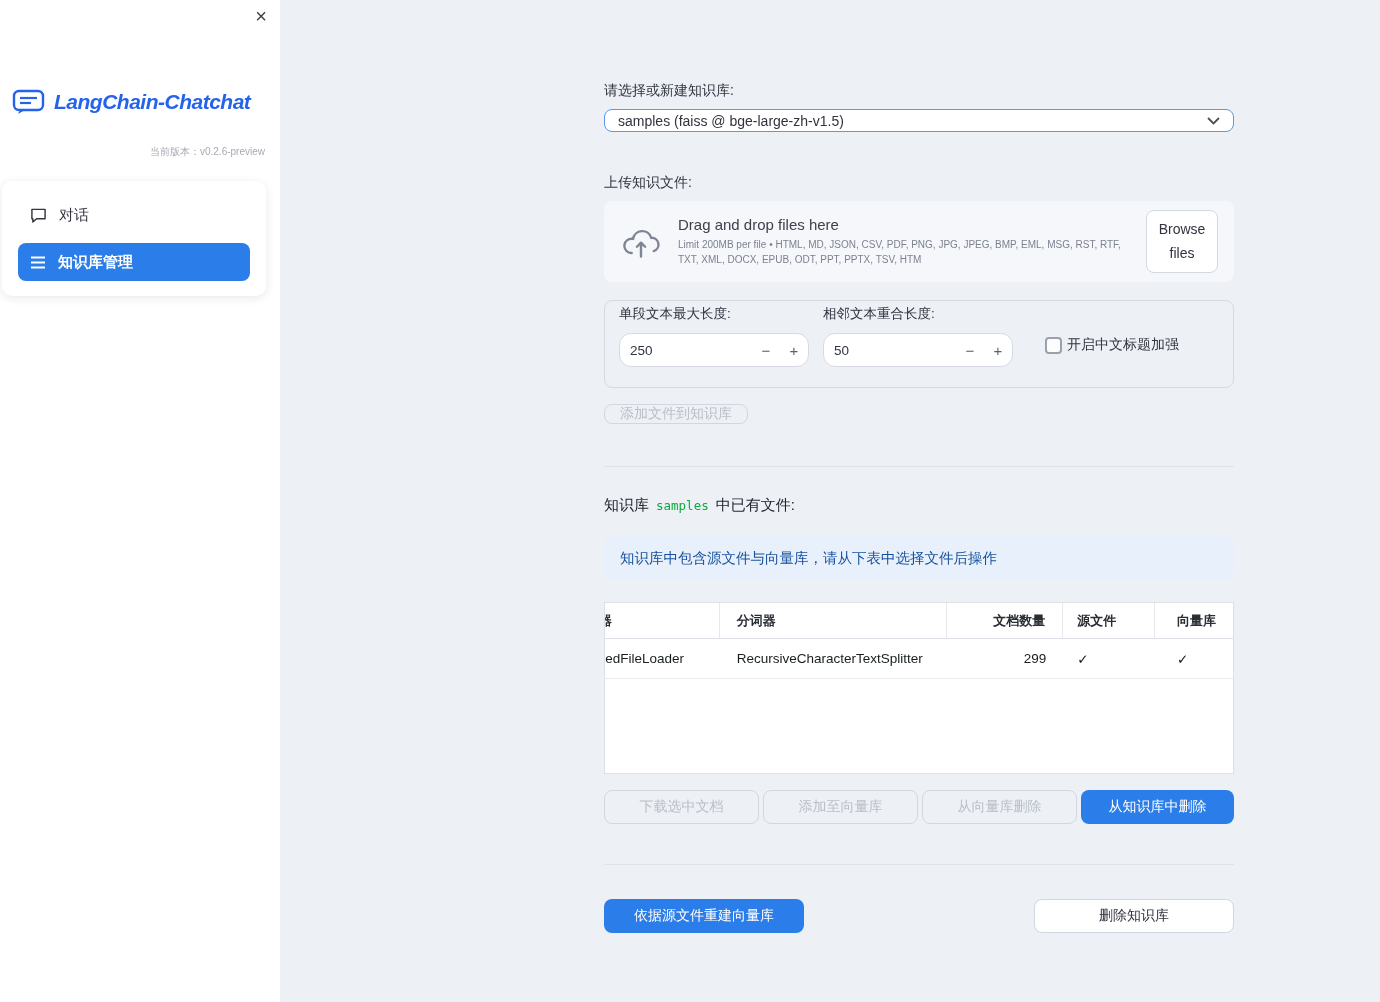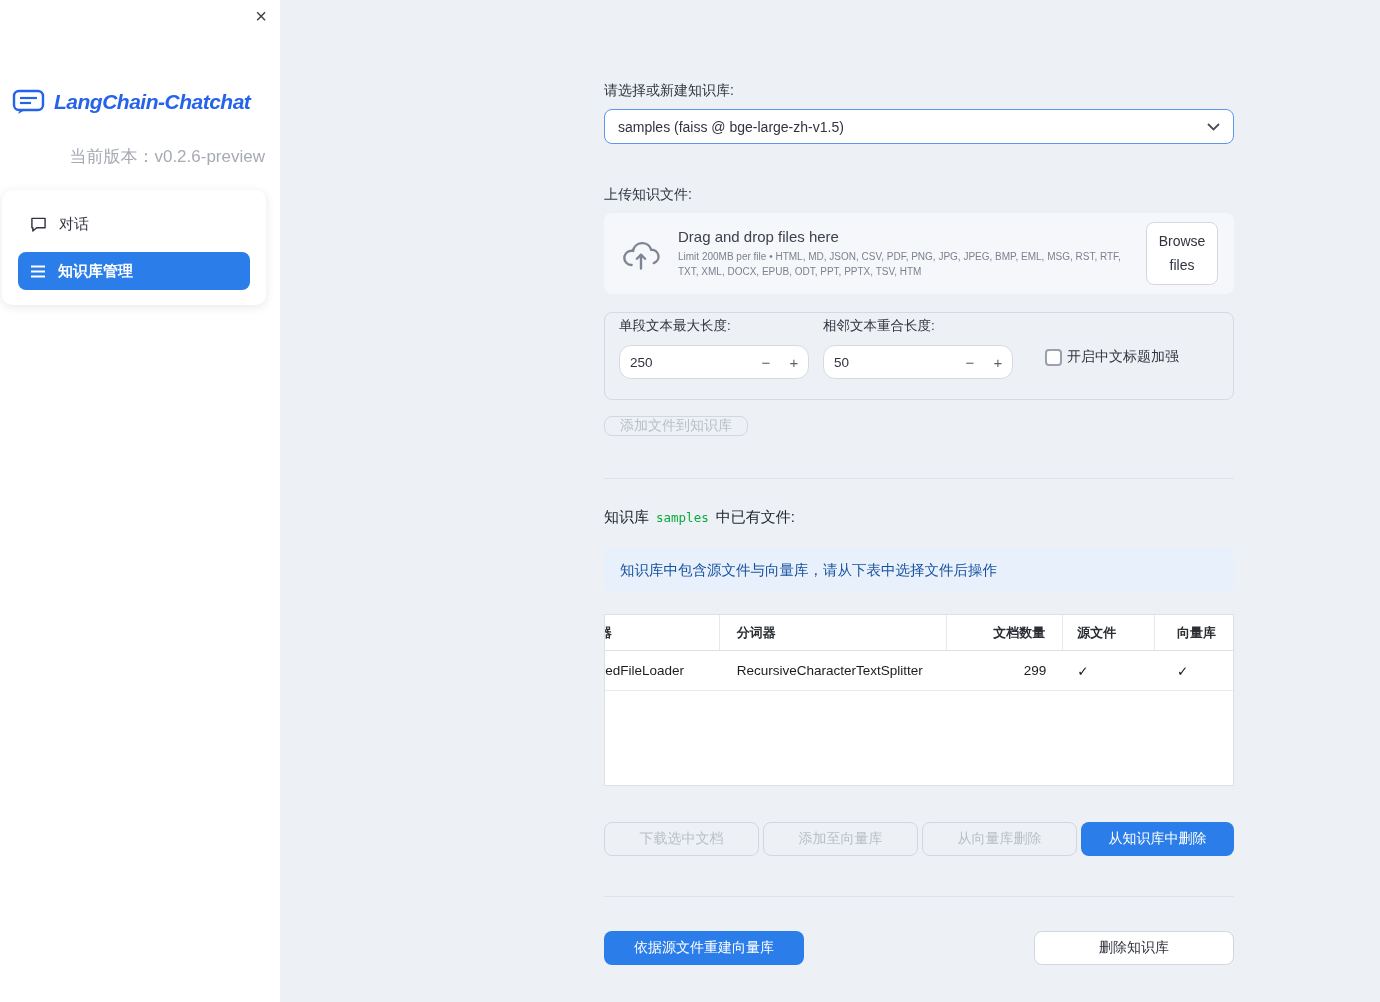--- a/index.html
+++ b/index.html
@@ -21,7 +21,7 @@
   .content { width:630px; margin-left:324px; }
   .field-label { font-size:14px; color:#303540; }
   .lbl-kb { margin-top:82px; }
-  .selectbox { margin-top:9px; height:35px; border:1px solid #5b97ef; background:#fff; border-radius:8px; display:flex; align-items:center; justify-content:space-between; padding:0 13px; font-size:14px; color:#31333f; cursor:pointer; }
+  .selectbox { margin-top:9px; height:23px; border:1px solid #5b97ef; background:#fff; border-radius:8px; display:flex; align-items:center; justify-content:space-between; padding:0 13px; font-size:14px; color:#31333f; cursor:pointer; }
   .lbl-upload { margin-top:42px; }
 
   .dropzone { margin-top:9px; background:#f5f7fa; border-radius:8px; height:81px; display:flex; align-items:center; padding:0 16px; gap:16px; }

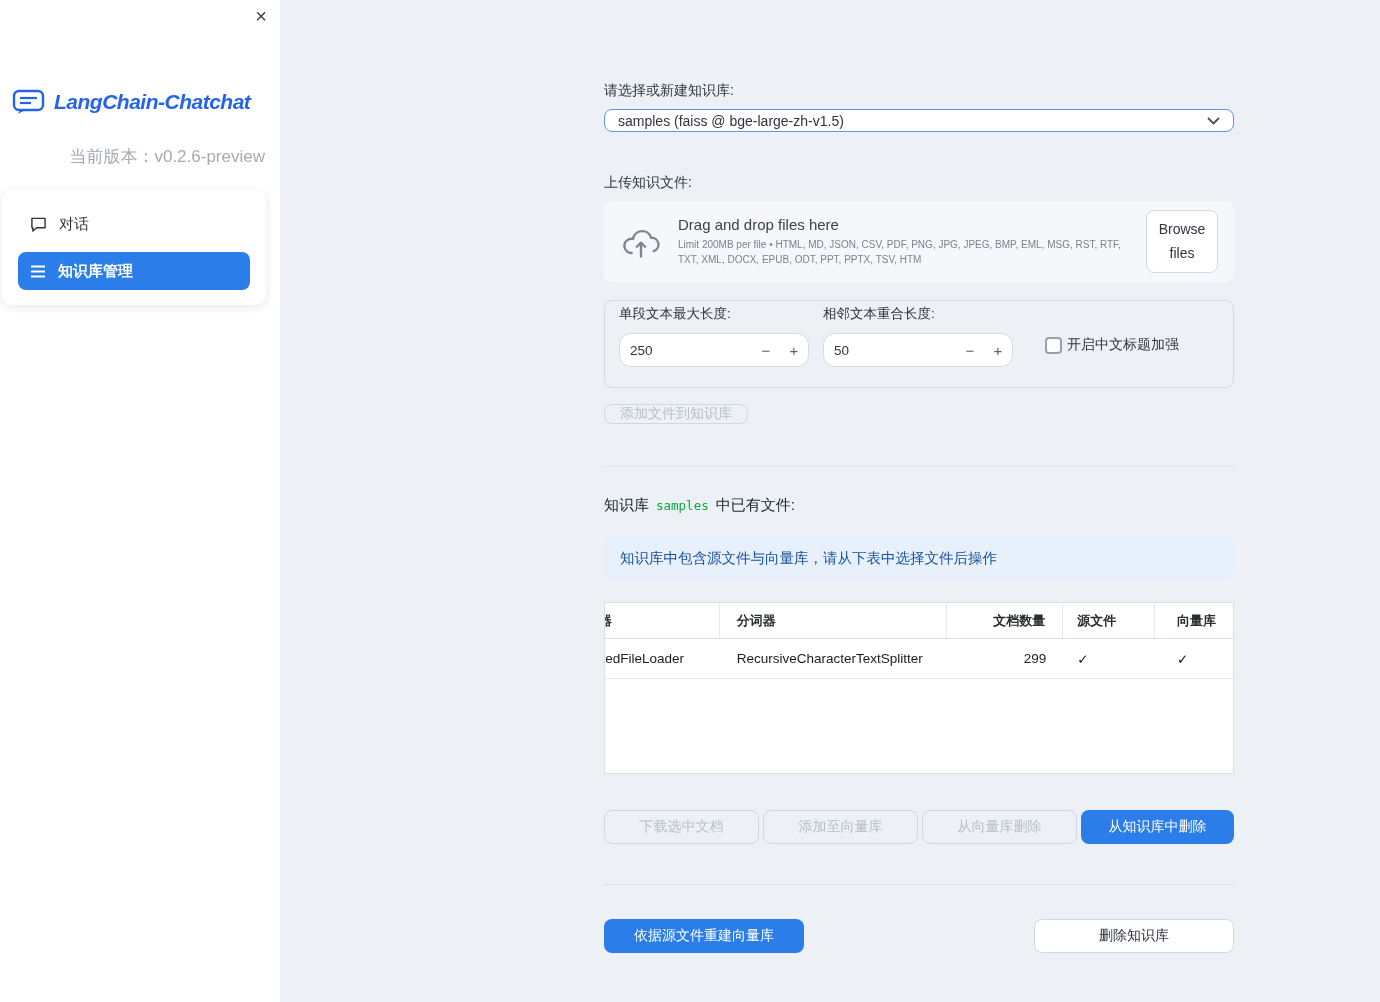--- a/index.html
+++ b/index.html
@@ -11,7 +11,7 @@
   .close-btn { position:absolute; top:6px; right:13px; font-size:20px; color:#3c4048; cursor:pointer; line-height:1; }
   .logo-row { display:flex; align-items:center; gap:9px; margin:88px 0 0 12px; }
   .logo-text { font-size:21px; font-weight:bold; font-style:italic; color:#2563eb; letter-spacing:-0.5px; white-space:nowrap; }
-  .version { margin:30px 15px 0 0; text-align:right; font-size:17px; color:#a6aab3; }
+  .version { margin:30px 15px 0 0; text-align:right; font-size:10px; color:#a6aab3; }
   .menu-card { margin:22px 14px 0 2px; background:#fff; border-radius:10px; box-shadow:0 2px 10px rgba(20,30,60,0.10); padding:15px 16px; display:flex; flex-direction:column; gap:9px; }
   .menu-item { height:38px; display:flex; align-items:center; gap:12px; padding:0 12px; border-radius:8px; font-size:15px; color:#31333f; cursor:pointer; }
   .menu-item.active { background:#2b7de9; color:#fff; font-weight:bold; }

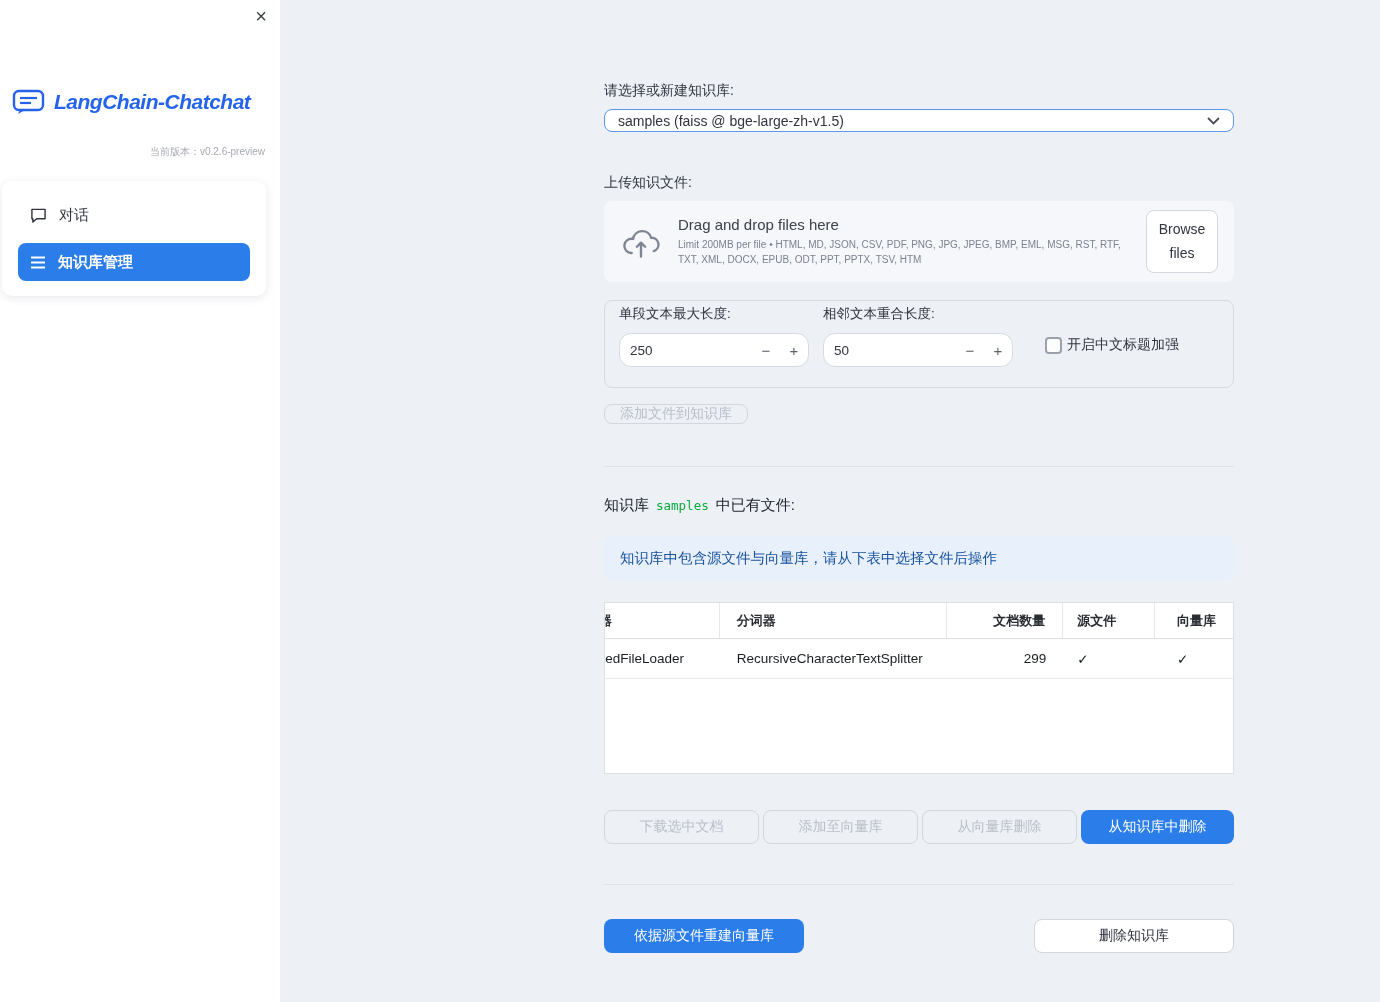--- a/index.html
+++ b/index.html
@@ -71,7 +71,7 @@
   .clip-h { display:inline-block; margin-left:-58px; }
   .clip-c { display:inline-block; margin-left:-62px; }
 
-  .actions { margin-top:36px; display:flex; gap:4px; }
+  .actions { margin-top:16px; display:flex; gap:4px; }
   .action-btn { flex:1; height:34px; }
 
   .bottom-row { margin-top:34px; display:flex; justify-content:space-between; }

